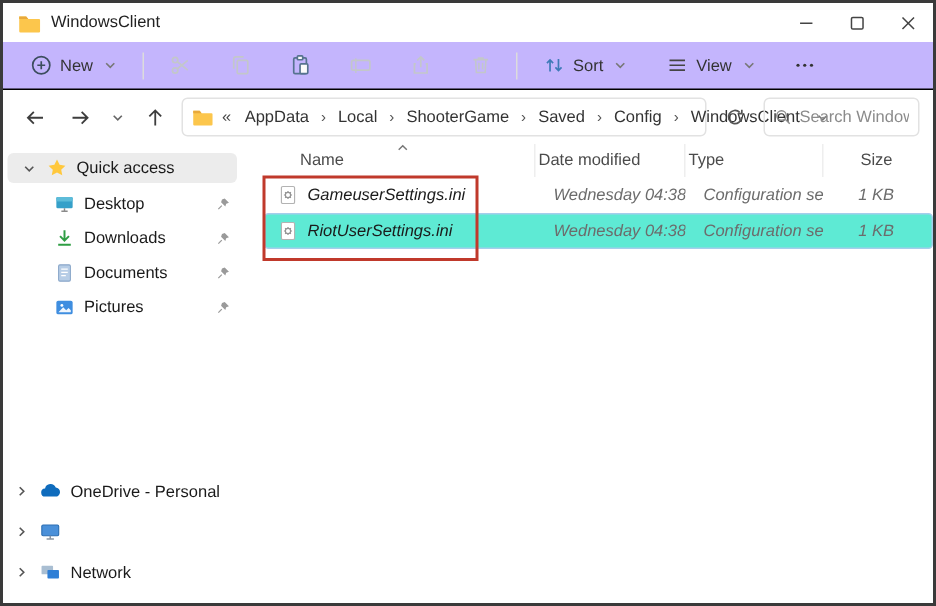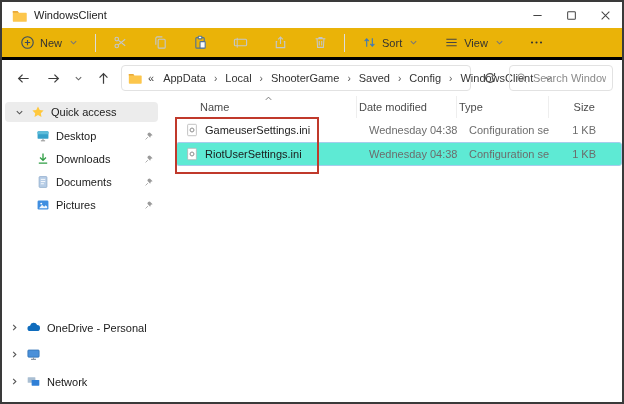--- a/index.html
+++ b/index.html
@@ -19,7 +19,7 @@
   .win-btn{ width:34px; height:100%; display:flex; align-items:center; justify-content:center; color:#444; cursor:default; }
 
   
-  .toolbar{ height:32px; display:flex; align-items:center; padding:0 12px; background:#eab308; border-bottom:3px solid #000000; gap:4px; }
+  .toolbar{ height:32px; display:flex; align-items:center; padding:0 12px; background:#c4b5fd; border-bottom:1px solid #000000; gap:4px; }
   .tb-btn{ display:flex; align-items:center; gap:5px; padding:4px 6px; border-radius:4px; color:#333; }
   .tb-icon{ width:26px; height:24px; display:flex; align-items:center; justify-content:center; border-radius:4px; }
   .tb-icon.disabled{ color:#c3c7ca; }

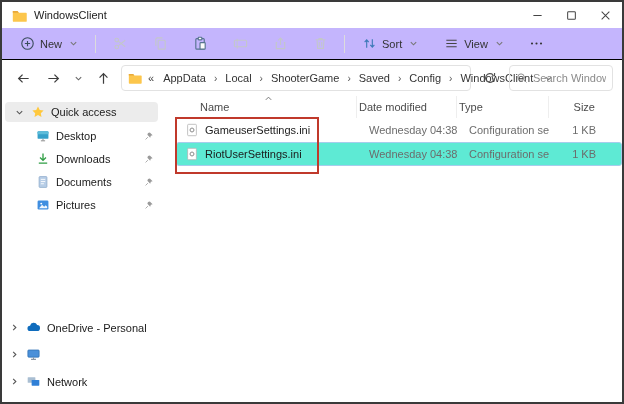--- a/index.html
+++ b/index.html
@@ -65,7 +65,7 @@
   .sort-caret{ position:absolute; top:-2px; left:88px; color:#777; }
   .filerow{ display:flex; align-items:center; height:24px; border:1px solid transparent; border-radius:3px; }
   .filerow.selected{ border-color:#a6cdec; background:#5eead4; }
-  .fcell{ display:flex; align-items:center; height:100%; overflow:hidden; white-space:nowrap; }
+  .fcell{ display:flex; align-items:center; height:100%; overflow:hidden; white-space:nowrap;font-style:italic; }
   .fcell.name{ width:180px; padding-left:8px; gap:6px; color:#1b1b1b; }
   .fcell.date{ width:100px; padding-left:12px; color:#6c6c6c; }
   .fcell.type{ width:92px; padding-left:12px; color:#6c6c6c; }

